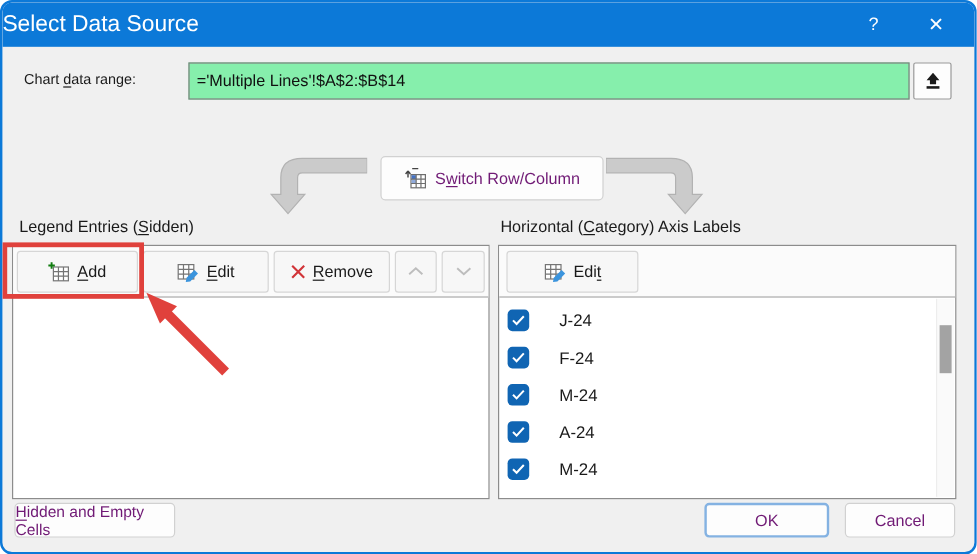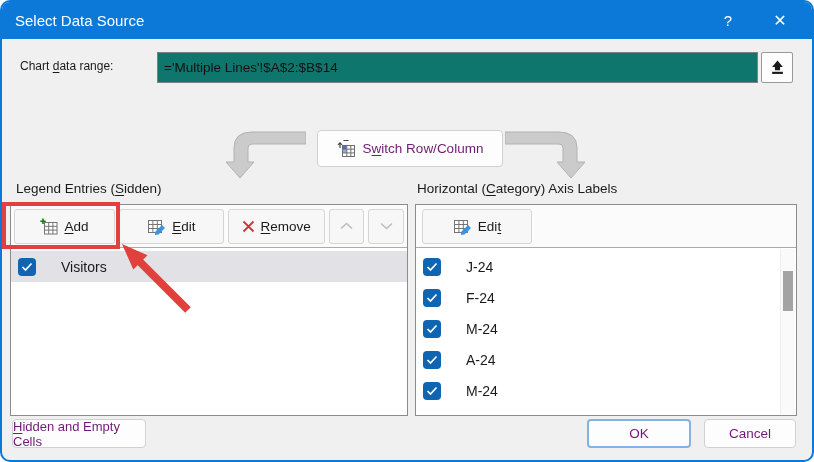--- a/index.html
+++ b/index.html
@@ -14,7 +14,7 @@
   
   .titlebar{left:0;top:0;right:0;height:37px;background:#0c79d8;color:#fff;
     display:flex;align-items:center;}
-  .title{margin-left:13px;font-size:15px;}
+  .title{margin-left:0;font-size:19px;}
   .tb-sys{position:absolute;top:0;height:37px;width:44px;display:flex;
     align-items:center;justify-content:center;font-size:15px;cursor:default;}
   .tb-help{right:62px;}

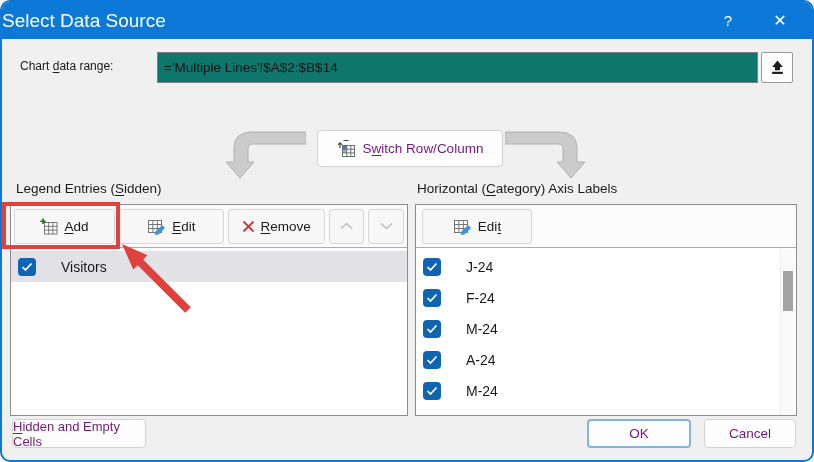--- a/index.html
+++ b/index.html
@@ -21,7 +21,7 @@
   .tb-close{right:10px;font-size:16px;}
   
   .range-label{left:18px;top:57px;font-size:12px;}
-  .range-input{left:155px;top:50px;width:601px;height:31px;background:#0f766e;
+  .range-input{left:155px;top:50px;width:601px;height:31px;background:#86efac;
     border:1px solid #7f7f7f;font-size:13.5px;padding:0 6px;
     font-family:"Liberation Sans",sans-serif;color:#111;}
   .collapse-btn{left:759px;top:50px;width:32px;height:31px;background:#fdfdfd;

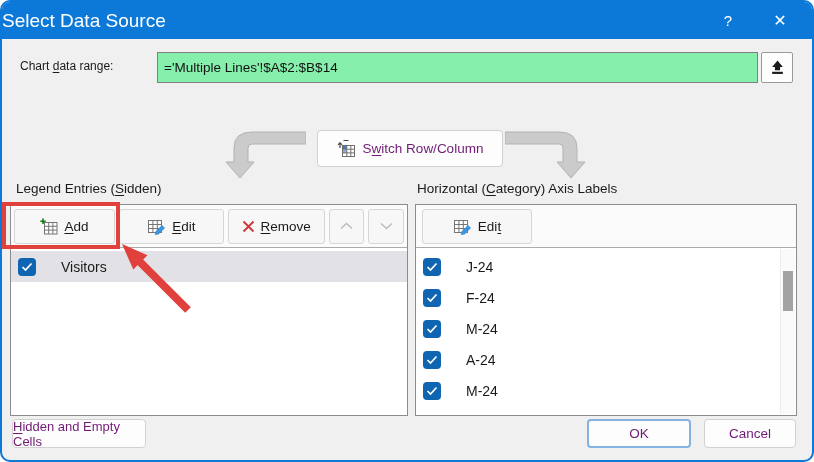--- a/index.html
+++ b/index.html
@@ -164,16 +164,6 @@
         </span>
       </div>
     </div>
-    <div class="listarea">
-      <div class="lrow sel">
-        <span class="cb">
-          <svg width="12" height="10" viewBox="0 0 12 10">
-              <polyline points="1.5,5 4.5,8 10.5,1.5" fill="none" stroke="#fff" stroke-width="1.7"></polyline>
-            </svg>
-        </span>
-        <span class="lrow-label">Visitors</span>
-      </div>
-    </div>
   </div>
 
   <div class="abs panel panel-right">

